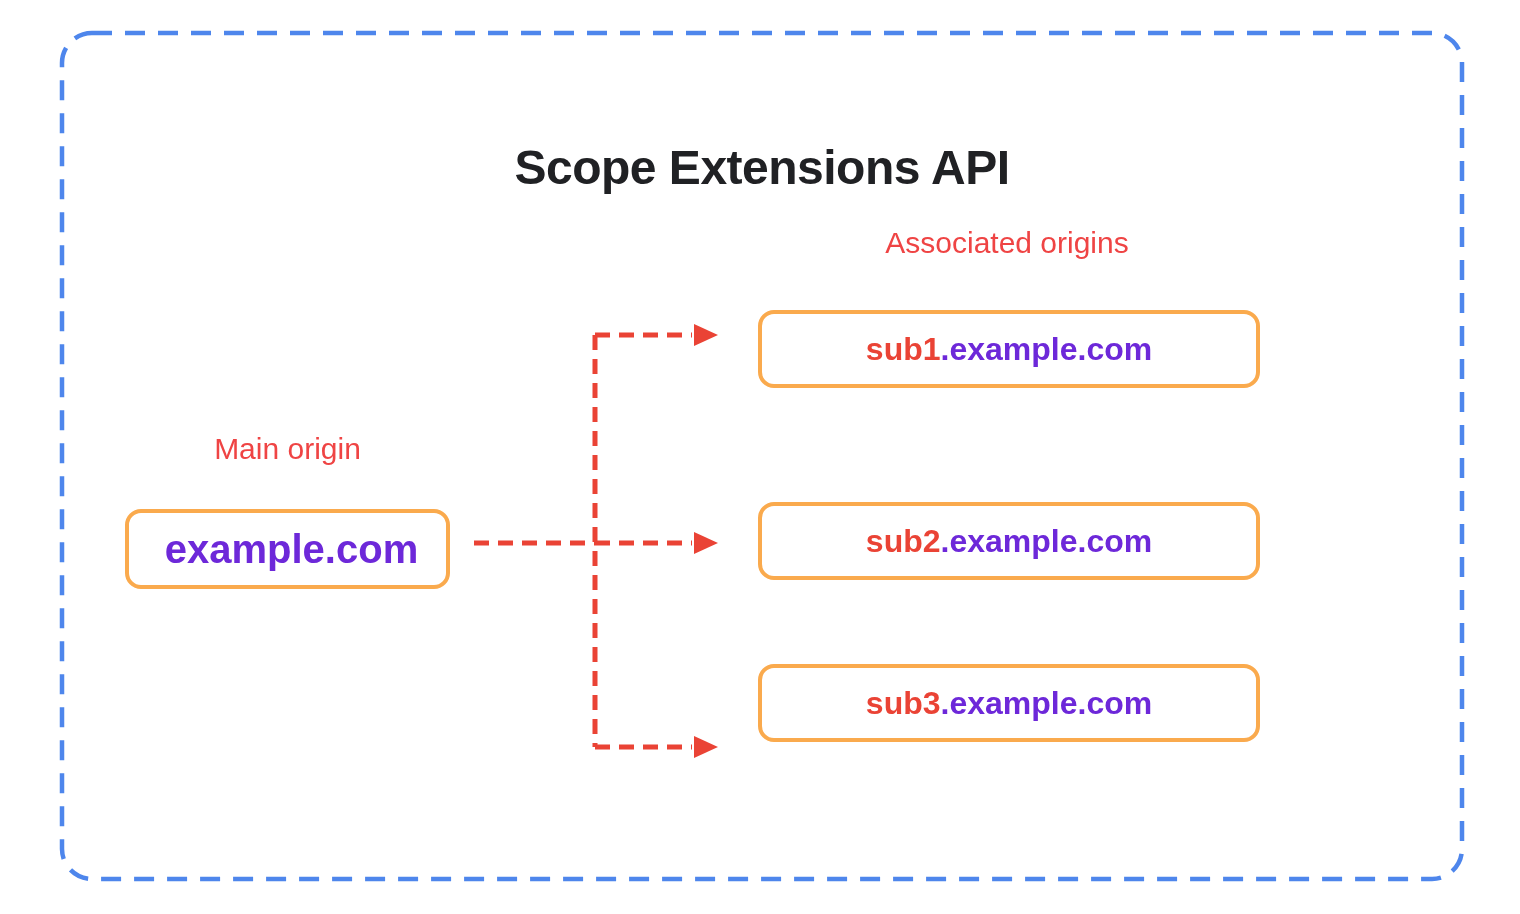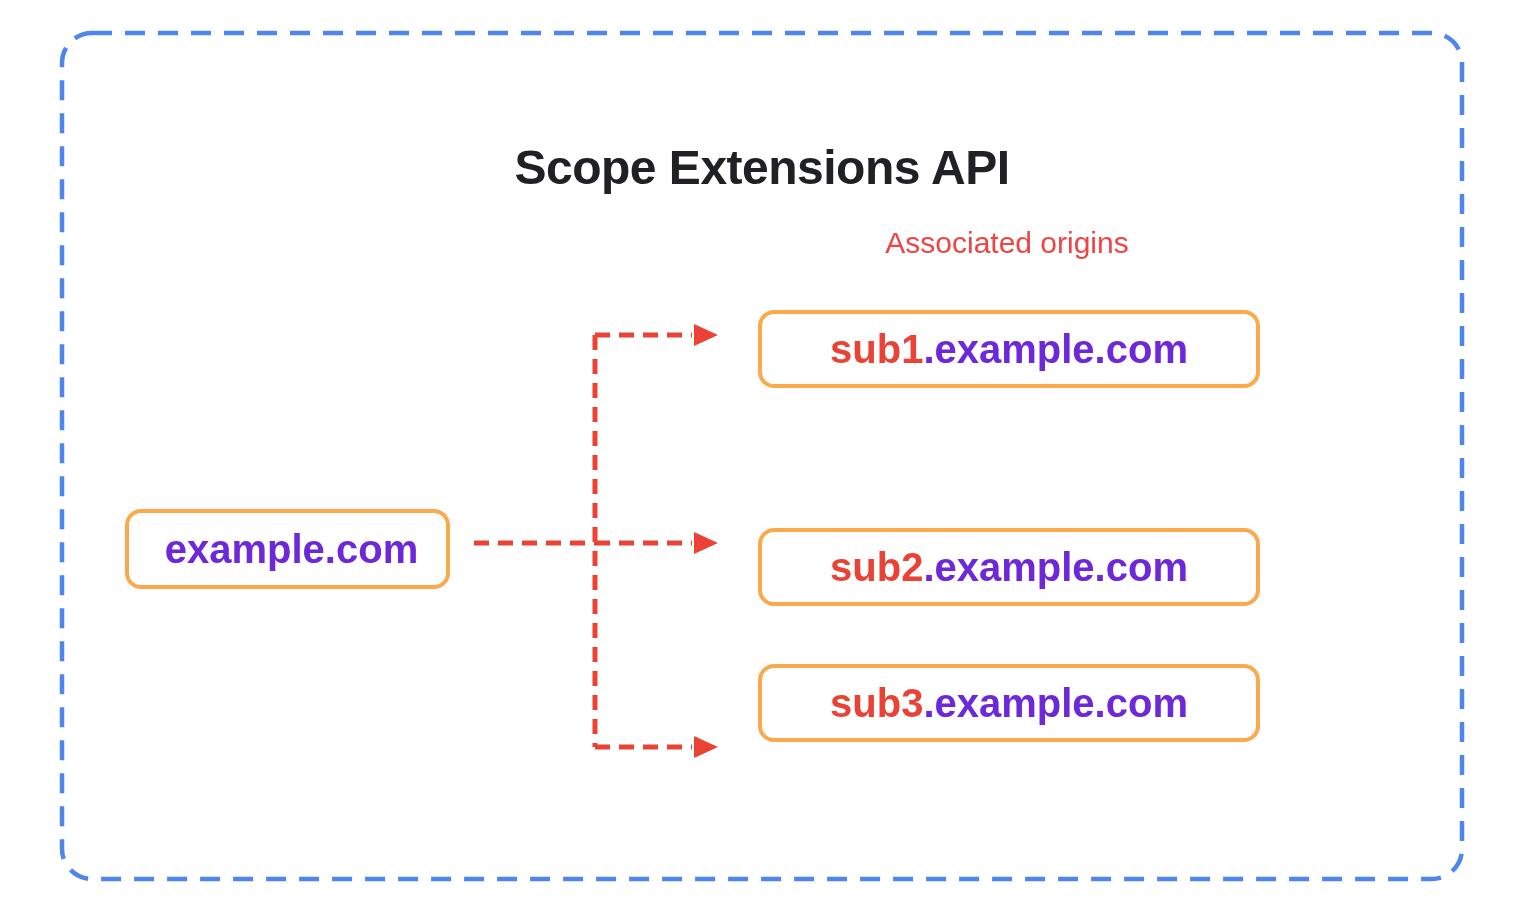--- a/index.html
+++ b/index.html
@@ -61,7 +61,7 @@
     align-items: center;
     justify-content: center;
     font-weight: 700;
-    font-size: 40px;
+    font-size: 32px;
     white-space: nowrap;
   }
   .main-origin-box {

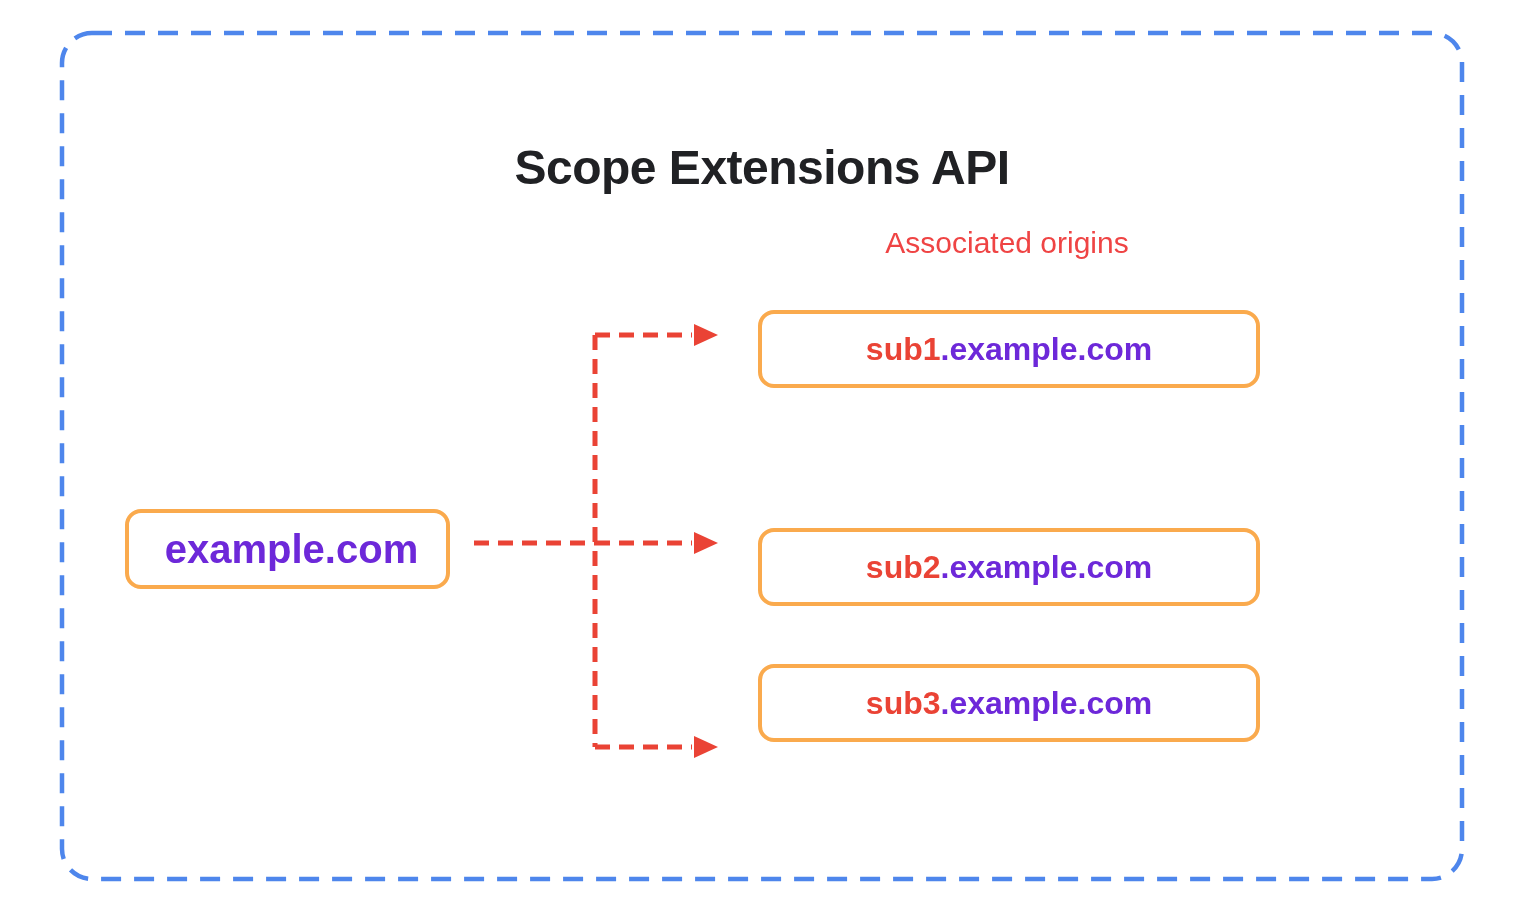--- a/index.html
+++ b/index.html
@@ -108,6 +108,7 @@
 
   <div class="diagram-title">Scope Extensions API</div>
 
+  <div class="section-label main-origin-label">Main origin</div>
 
   <div class="section-label associated-origins-label">Associated origins</div>
 

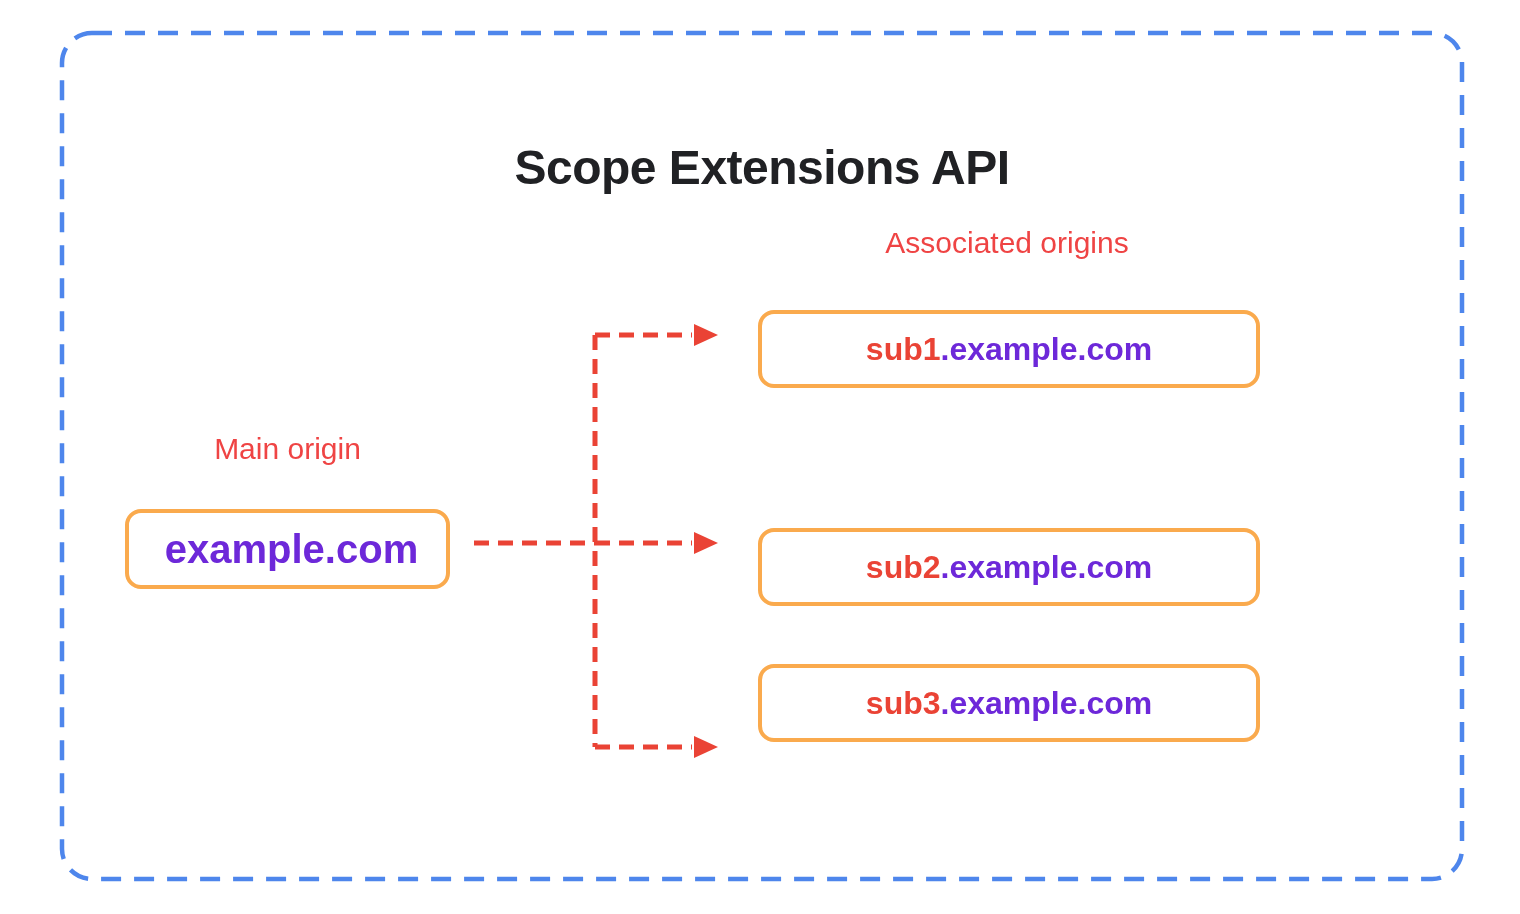--- a/index.html
+++ b/index.html
@@ -78,7 +78,7 @@
     height: 78px;
   }
   .sub-box-1 { top: 310px; }
-  .sub-box-2 { top: 528px; }
+  .sub-box-2 { top: 502px; }
   .sub-box-3 { top: 664px; }
   .txt-blue { color: #6d28d9; }
   .txt-red  { color: #EA4335; }

